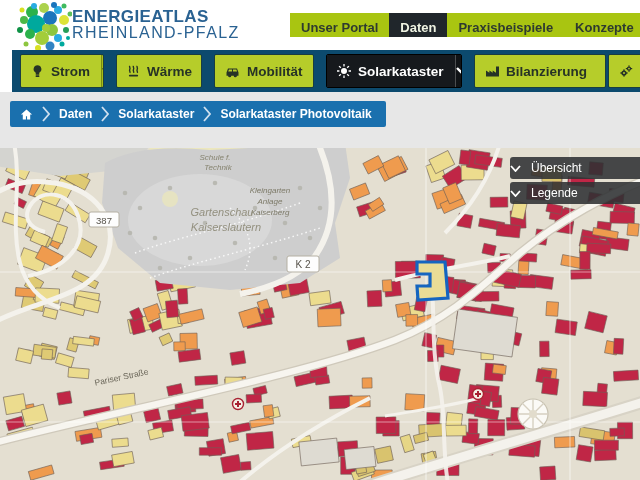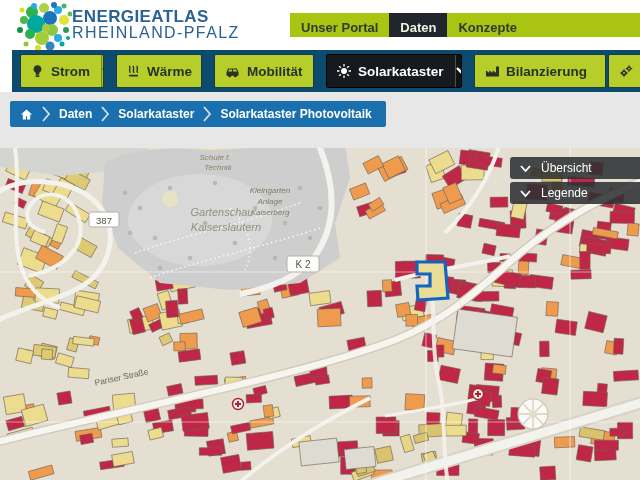--- a/index.html
+++ b/index.html
@@ -90,6 +90,7 @@
     <nav class="main-nav">
       <div class="nav-item">Unser Portal</div>
       <div class="nav-item active"><span>Daten</span></div>
+      <div class="nav-item">Praxisbeispiele</div>
       <div class="nav-item">Konzepte</div>
 
     </nav>

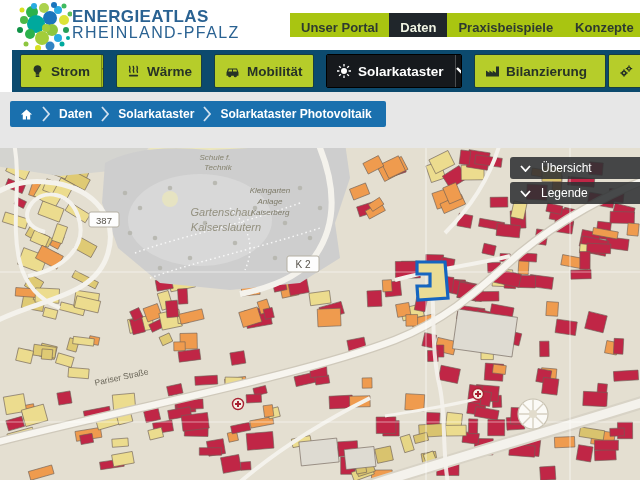--- a/index.html
+++ b/index.html
@@ -43,7 +43,7 @@
   .map-wrap { position:absolute; top:148px; left:0; width:640px; height:332px; background:#e4dfd1; cursor:grab; }
   .map-wrap svg { display:block; }
   .panel-btn { position:absolute; right:0; width:130px; height:22px; background:rgba(47,49,51,.88);
-               border-radius:3px 0 0 3px; display:flex; align-items:center; gap:10px; padding-left:10px;
+               border-radius:3px 0 0 3px; display:flex; align-items:center; gap:10px; 
                color:#fff; font-size:12px; cursor:pointer; }
   .panel-btn.b1 { top:9px; } .panel-btn.b2 { top:34px; }
 

